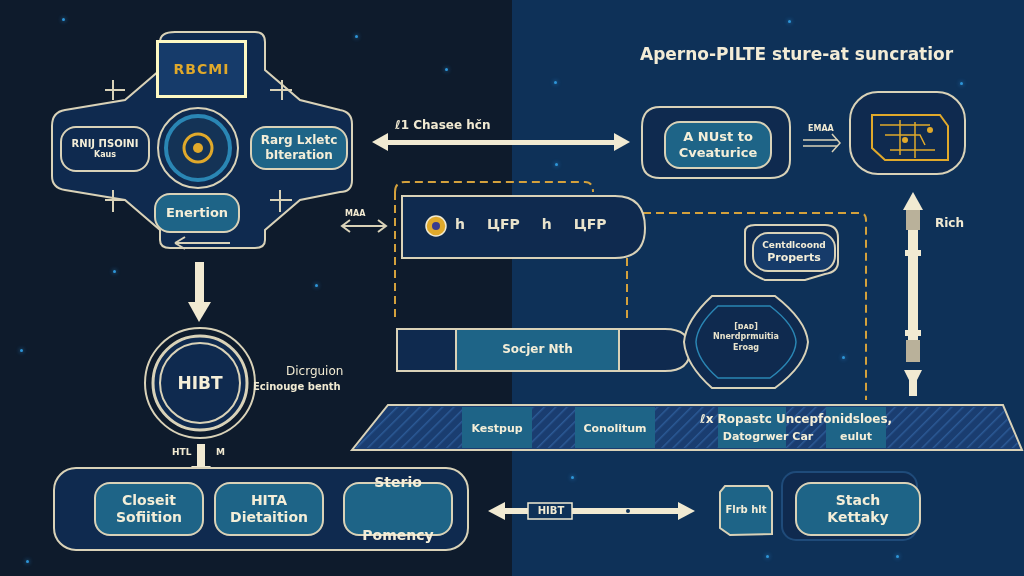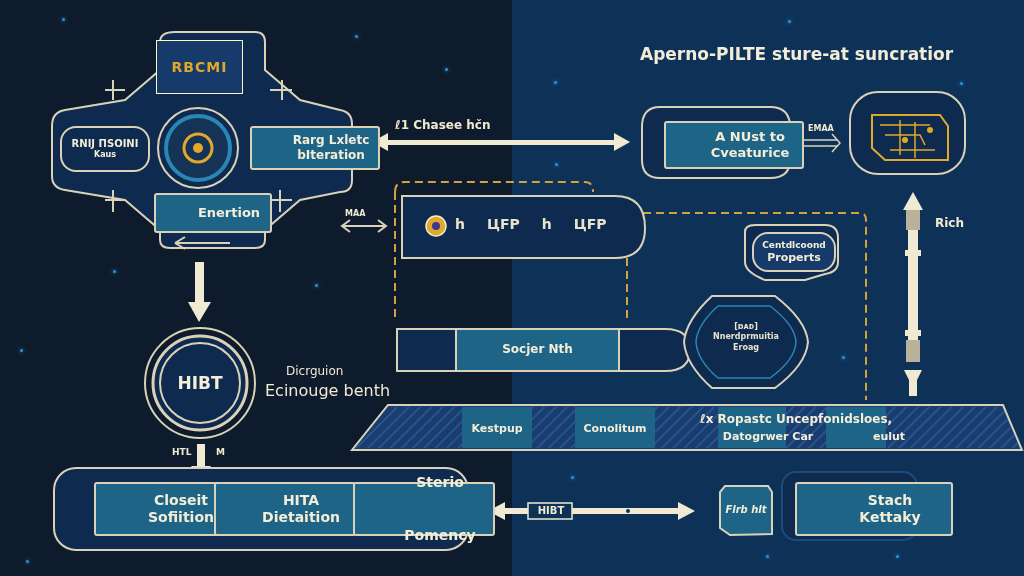--- a/index.html
+++ b/index.html
@@ -149,7 +149,7 @@
 
 <div class="title">Aperno-PILTE sture-at suncratior</div>
 
-<div class="abs" style="left:156px;top:40px;width:85px;height:52px;background:#163b6a;border:1px solid #fef9c3;display:flex;align-items:center;justify-content:center;">
+<div class="abs" style="left:156px;top:40px;width:85px;height:52px;background:#163b6a;border:3px solid #fef9c3;display:flex;align-items:center;justify-content:center;">
   <span style="color:#e0a92b;font-weight:bold;font-size:14px;letter-spacing:1px;">RBCMI</span>
 </div>
 <div class="navy-box" style="left:60px;top:126px;width:86px;height:42px;flex-direction:column;font-size:10px;">

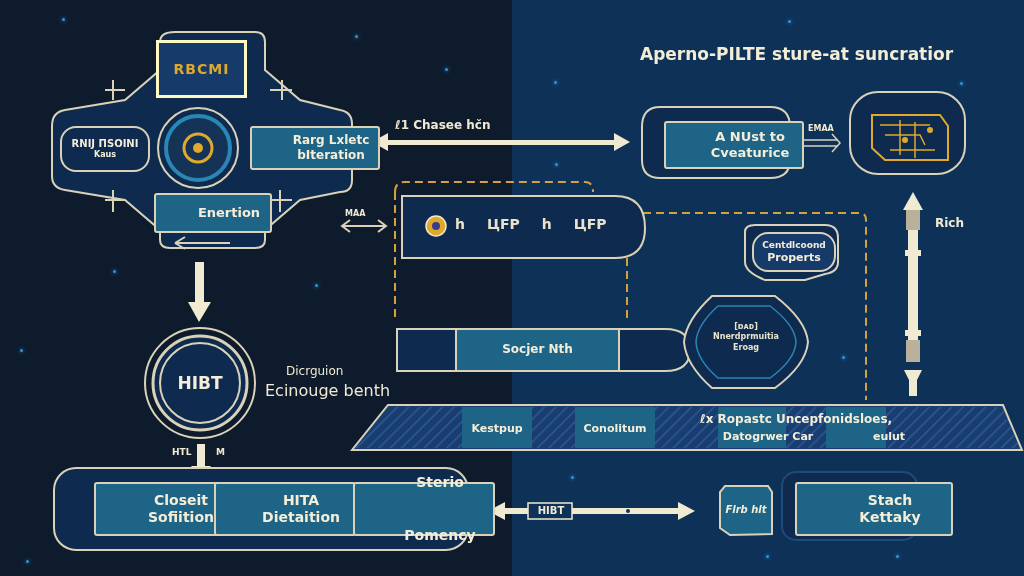--- a/index.html
+++ b/index.html
@@ -14,9 +14,9 @@
   .star { position:absolute; width:3px; height:3px; border-radius:50%; background:#2e95d8; box-shadow:0 0 4px #2e95d8; }
   .abs { position:absolute; }
   .teal-box {
-    position:absolute; background:#1e6487; border:2px solid #d9d2b8; border-radius:3px;
+    position:absolute; background:#1e6487; border:2px solid #d9d2b8; border-radius:16px;
     display:flex; align-items:center; justify-content:center; text-align:center;
-    font-weight:bold; color:#f4eed8; font-size:14px; line-height:1.25;padding-left:32px;
+    font-weight:bold; color:#f4eed8; font-size:14px; line-height:1.25;
   }
   .navy-box {
     position:absolute; background:#0f2a4f; border:2px solid #d9d2b8; border-radius:16px;

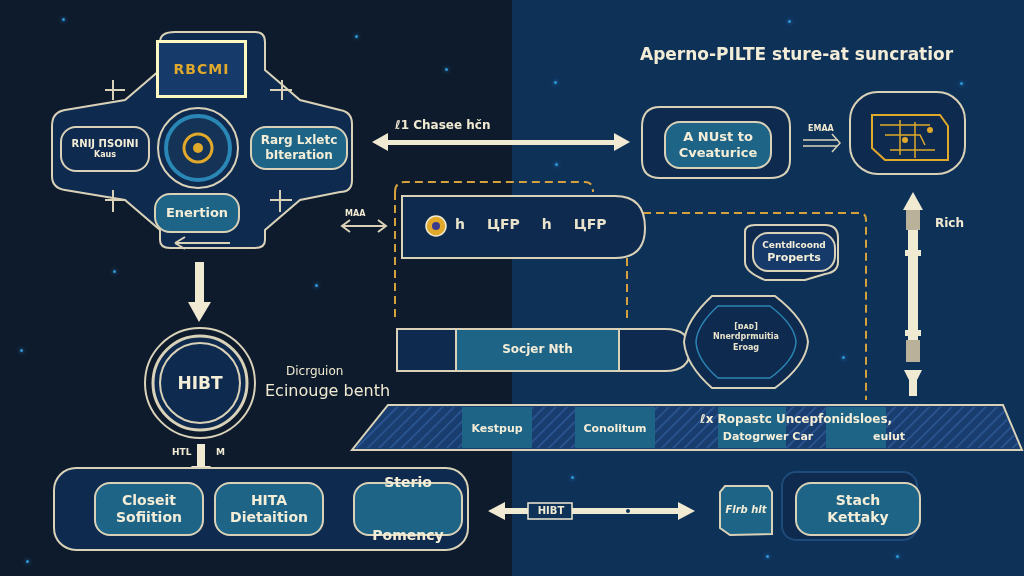--- a/index.html
+++ b/index.html
@@ -176,7 +176,7 @@
 
 <div class="abs" style="left:160px;top:373px;width:80px;text-align:center;font-weight:bold;font-size:17px;color:#f4eed8;">HIBT</div>
 <div class="label" style="left:286px;top:364px;font-size:12px;font-weight:normal;">Dicrguion</div>
-<div class="label" style="left:265px;top:381px;font-size:16px;font-weight:normal;">Ecinouge benth</div>
+<div class="label" style="left:253px;top:381px;font-size:10px;font-weight:bold;">Ecinouge benth</div>
 <div class="label" style="left:172px;top:447px;font-size:9px;">HTL</div>
 <div class="label" style="left:216px;top:447px;font-size:9px;">M</div>
 

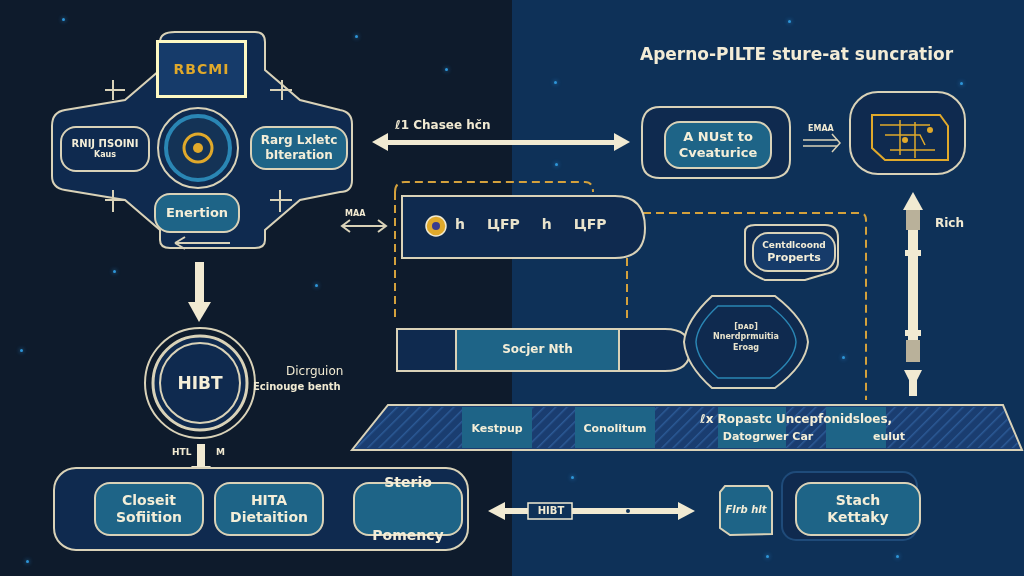--- a/index.html
+++ b/index.html
@@ -202,7 +202,7 @@
 <div class="abs" style="left:575px;top:422px;width:80px;text-align:center;font-weight:bold;font-size:11px;color:#f4eed8;">Conolitum</div>
 <div class="abs" style="left:700px;top:412px;font-weight:bold;font-size:12px;color:#f4eed8;white-space:nowrap;">ℓx Ropastc Uncepfonidsloes,</div>
 <div class="abs" style="left:708px;top:430px;width:120px;text-align:center;font-weight:bold;font-size:11px;color:#f4eed8;">Datogrwer Car</div>
-<div class="abs" style="left:826px;top:430px;width:60px;text-align:center;font-weight:bold;font-size:11px;color:#f4eed8;padding-left:33px;">eulut</div>
+<div class="abs" style="left:826px;top:430px;width:60px;text-align:center;font-weight:bold;font-size:11px;color:#f4eed8;">eulut</div>
 
 <div class="teal-box" style="left:76px;top:482px;width:106px;height:50px;flex-direction:column;margin-left:18px;">
   <span>Closeit</span>

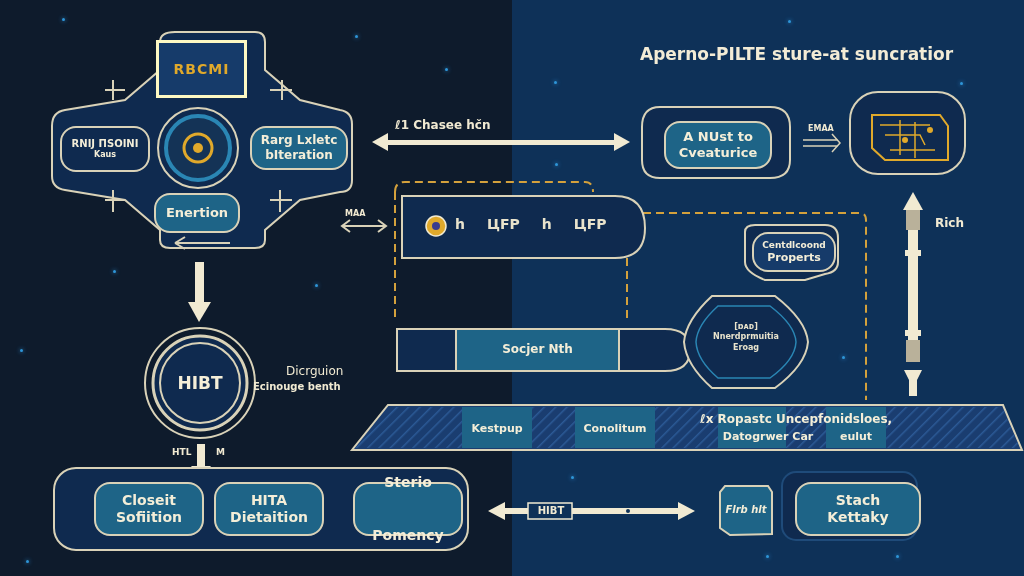--- a/index.html
+++ b/index.html
@@ -212,7 +212,7 @@
   <span>HITA</span>
   <span>Dietaition</span>
 </div>
-<div class="teal-box" style="left:353px;top:482px;width:106px;height:50px;flex-direction:column;gap:36px;">
+<div class="teal-box" style="left:343px;top:482px;width:106px;height:50px;flex-direction:column;gap:36px;">
   <span>Sterio</span>
   <span>Pomency</span>
 </div>

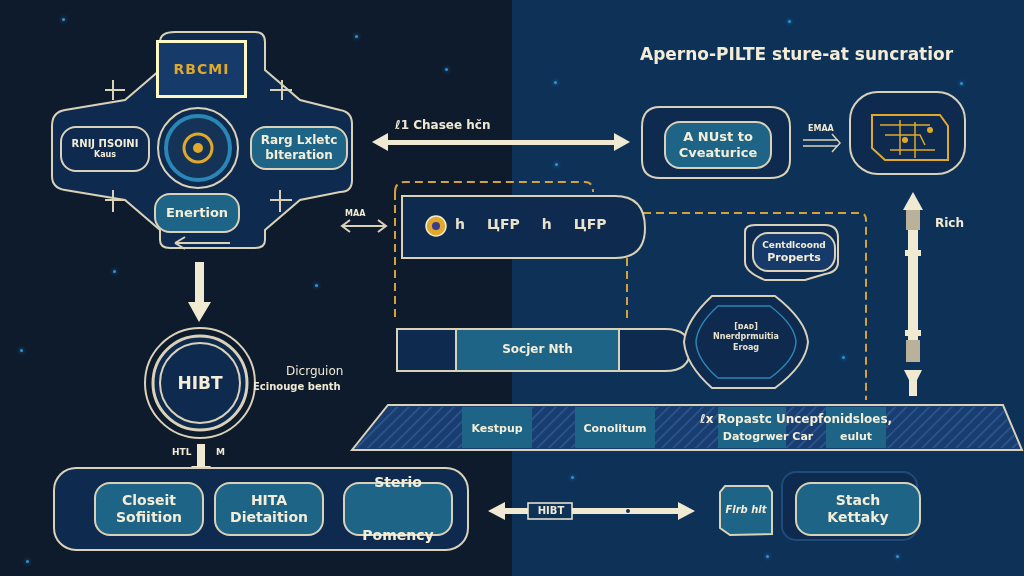--- a/index.html
+++ b/index.html
@@ -219,7 +219,7 @@
 
 <div class="abs" style="left:529px;top:505px;width:44px;text-align:center;font-weight:bold;font-size:10px;color:#f1ead2;">HIBT</div>
 
-<div class="abs" style="left:720px;top:504px;width:52px;text-align:center;font-weight:bold;font-size:10px;color:#f4eed8;font-style:italic;">Flrb hlt</div>
+<div class="abs" style="left:720px;top:504px;width:52px;text-align:center;font-weight:bold;font-size:10px;color:#f4eed8;">Flrb hlt</div>
 <div class="teal-box" style="left:795px;top:482px;width:122px;height:50px;flex-direction:column;">
   <span>Stach</span>
   <span>Kettaky</span>

